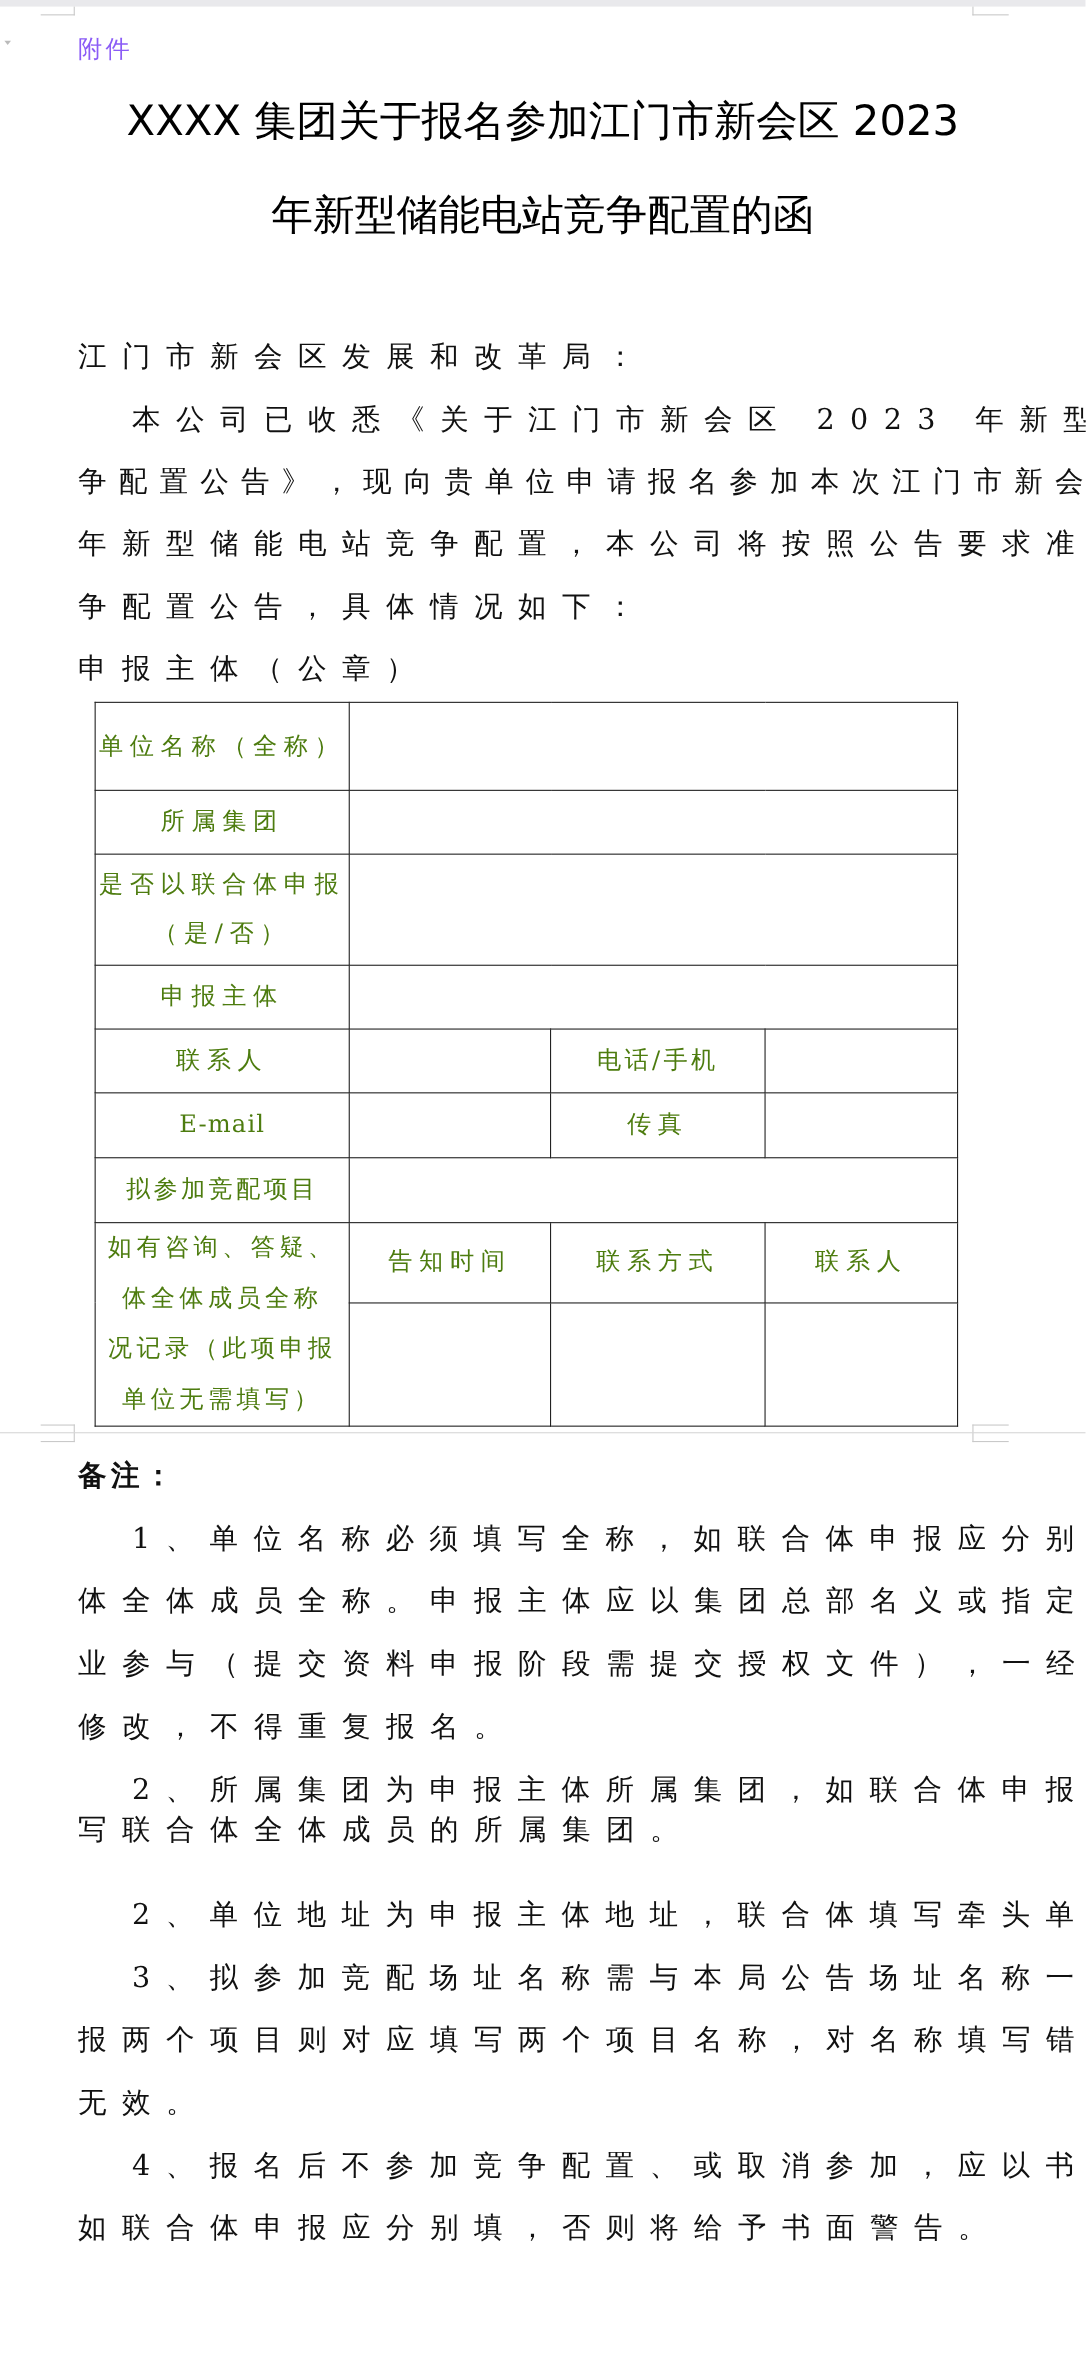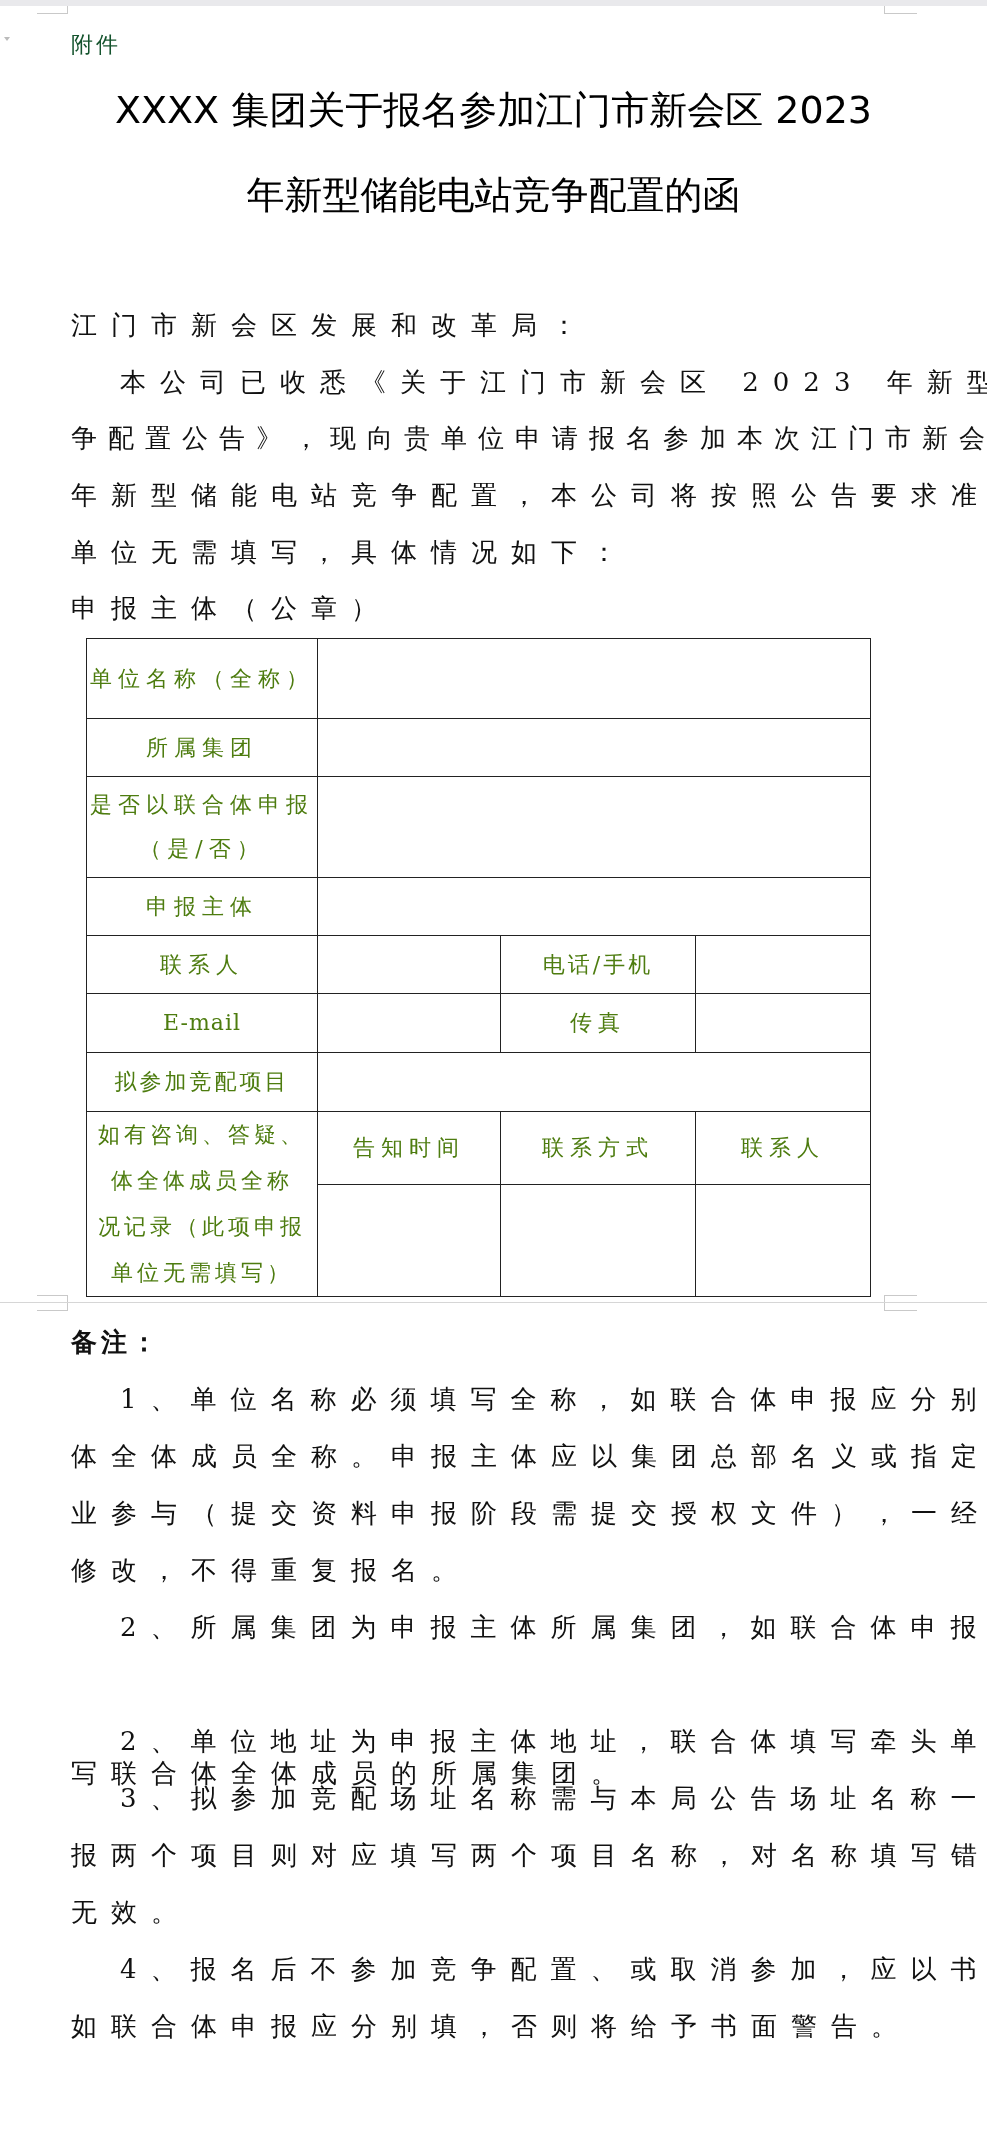--- a/index.html
+++ b/index.html
@@ -10,7 +10,7 @@
   .tri{position:absolute;left:4px;top:37px;width:0;height:0;border-left:3px solid transparent;border-right:3px solid transparent;border-top:4px solid #bbb;}
   .pagebreak{position:absolute;left:0;top:1302px;width:987px;height:1px;background:#d6d6d6;}
   .line{position:absolute;left:71px;white-space:nowrap;font-size:26px;letter-spacing:14px;line-height:30px;}
-  .attach{position:absolute;left:71px;top:30px;font-size:22px;letter-spacing:3px;font-family:"DejaVu Sans","Liberation Sans",sans-serif;color:#14532d;}
+  .attach{position:absolute;left:71px;top:30px;font-size:22px;letter-spacing:3px;font-family:"DejaVu Sans","Liberation Sans",sans-serif;color:#8b5cf6;}
   .title{position:absolute;left:0;width:987px;text-align:center;font-family:"DejaVu Sans","Liberation Sans",sans-serif;font-size:38px;line-height:46px;color:#000;}
   .tbl{position:absolute;left:86px;top:638px;border-collapse:collapse;table-layout:fixed;}
   .tbl td{border:1.5px solid #222;padding:0;text-align:center;vertical-align:middle;font-size:22px;letter-spacing:6px;line-height:44px;color:#4d7c0f;}

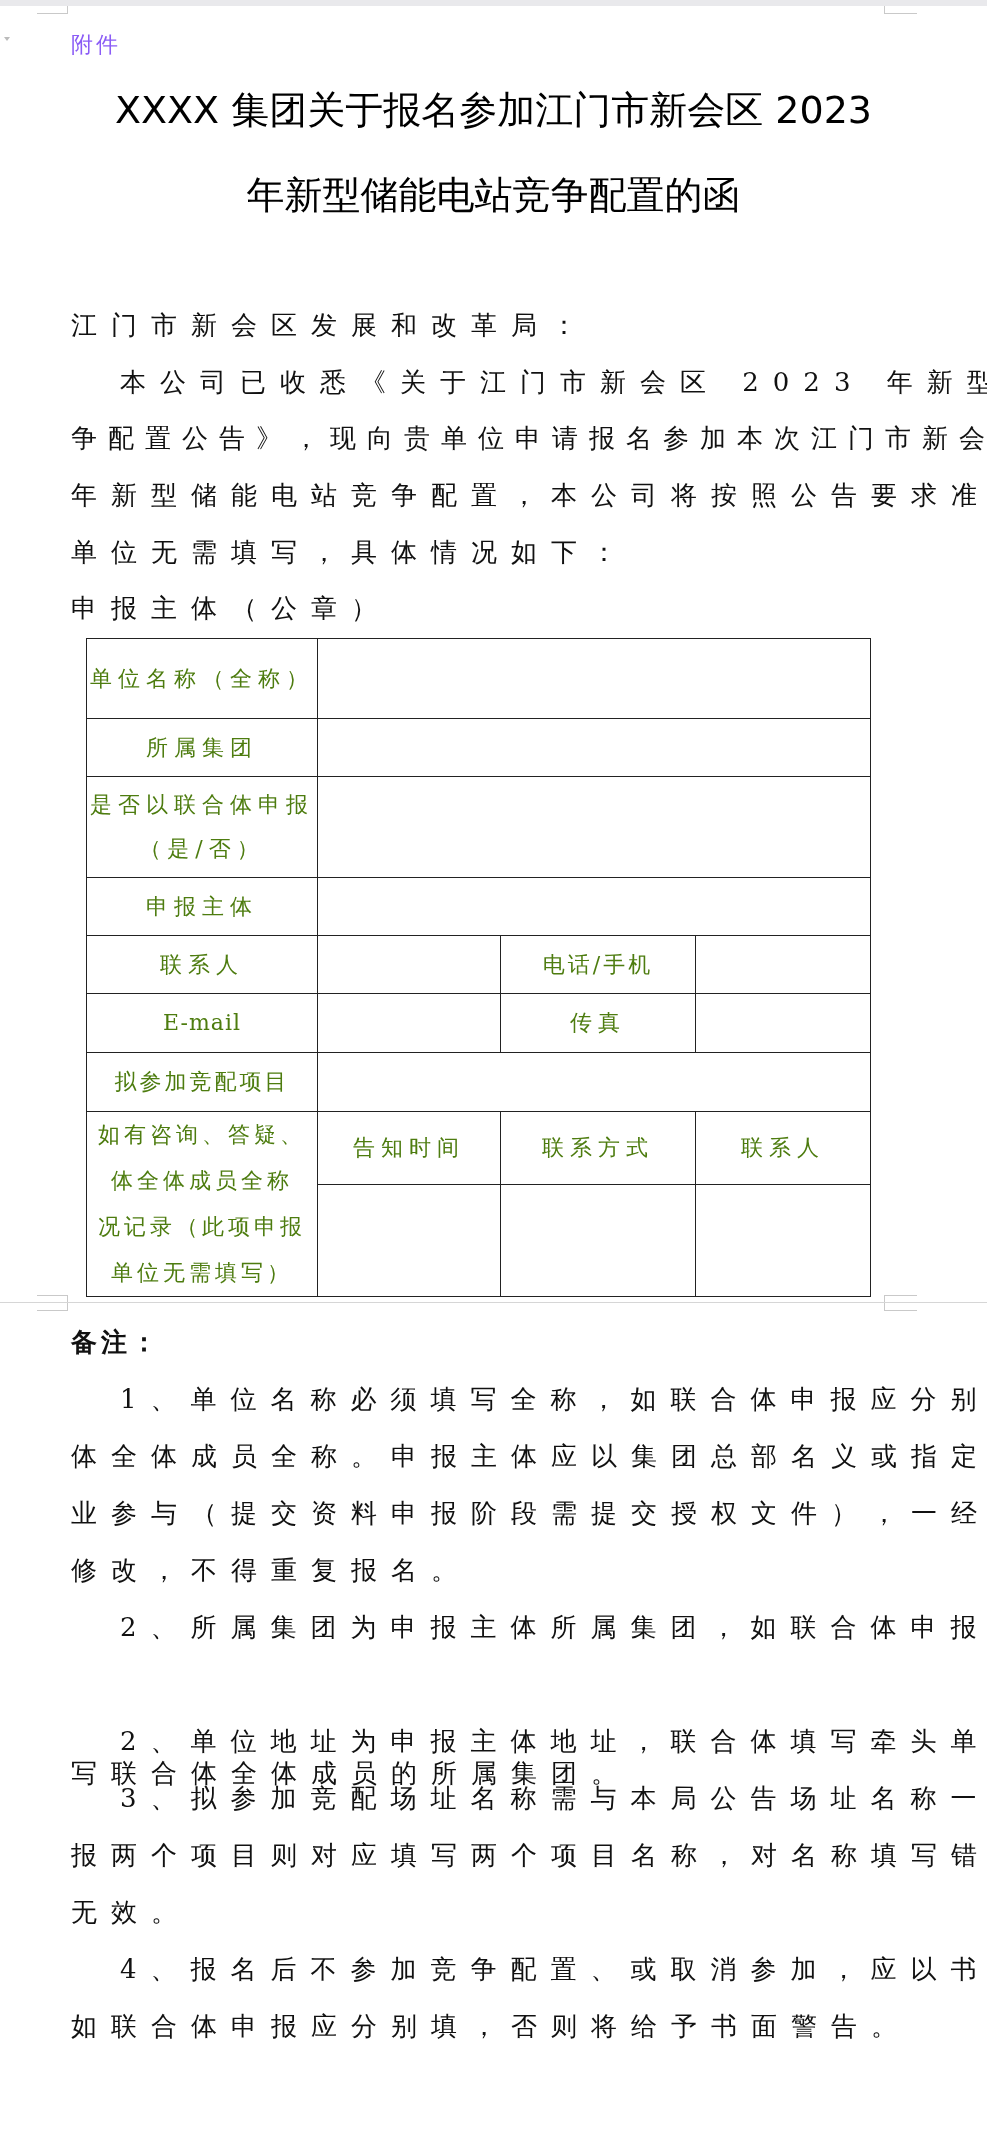--- a/index.html
+++ b/index.html
@@ -33,7 +33,7 @@
 <div class="line" style="top:367px;left:120px;">本公司已收悉《关于江门市新会区 2023 年新型储能电站竞</div>
 <div class="line" style="top:423px;letter-spacing:11px;">争配置公告》，现向贵单位申请报名参加本次江门市新会区 2023</div>
 <div class="line" style="top:480px;">年新型储能电站竞争配置，本公司将按照公告要求准时、完整提</div>
-<div class="line" style="top:537px;">单位无需填写，具体情况如下：</div>
+<div class="line" style="top:537px;">争配置公告，具体情况如下：</div>
 <div class="line" style="top:593px;">申报主体（公章）</div>
 
 <table class="tbl">

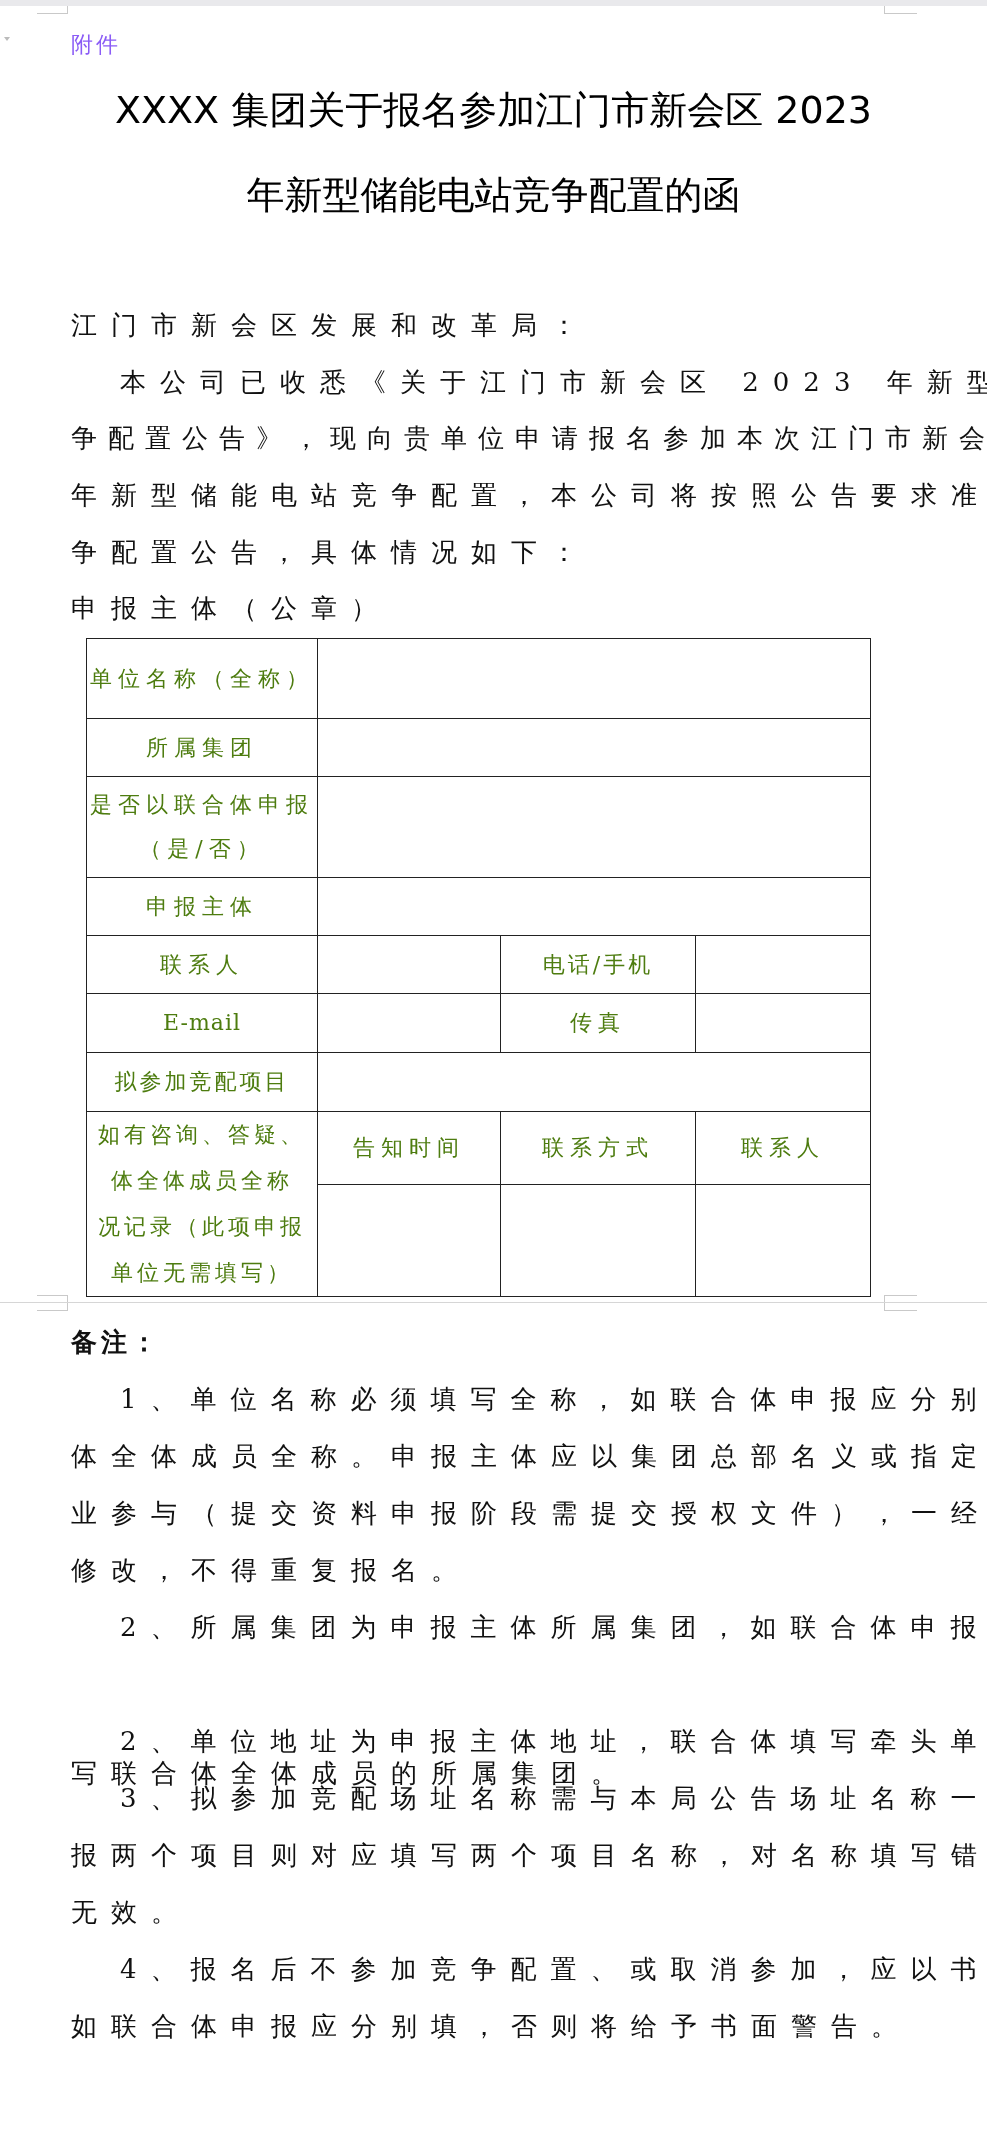--- a/index.html
+++ b/index.html
@@ -108,7 +108,7 @@
 <div class="line" style="top:1498px;">业参与（提交资料申报阶段需提交授权文件），一经提交，不得</div>
 <div class="line" style="top:1555px;">修改，不得重复报名。</div>
 <div class="line" style="top:1612px;left:120px;">2、所属集团为申报主体所属集团，如联合体申报应分别填</div>
-<div class="line" style="top:1758px;">写联合体全体成员的所属集团。</div>
+<div class="line" style="top:1649px;">写联合体全体成员的所属集团。</div>
 <div class="line" style="top:1726px;left:120px;">2、单位地址为申报主体地址，联合体填写牵头单位地址。</div>
 <div class="line" style="top:1783px;left:120px;">3、拟参加竞配场址名称需与本局公告场址名称一致，如申</div>
 <div class="line" style="top:1840px;">报两个项目则对应填写两个项目名称，对名称填写错误视为报名</div>

